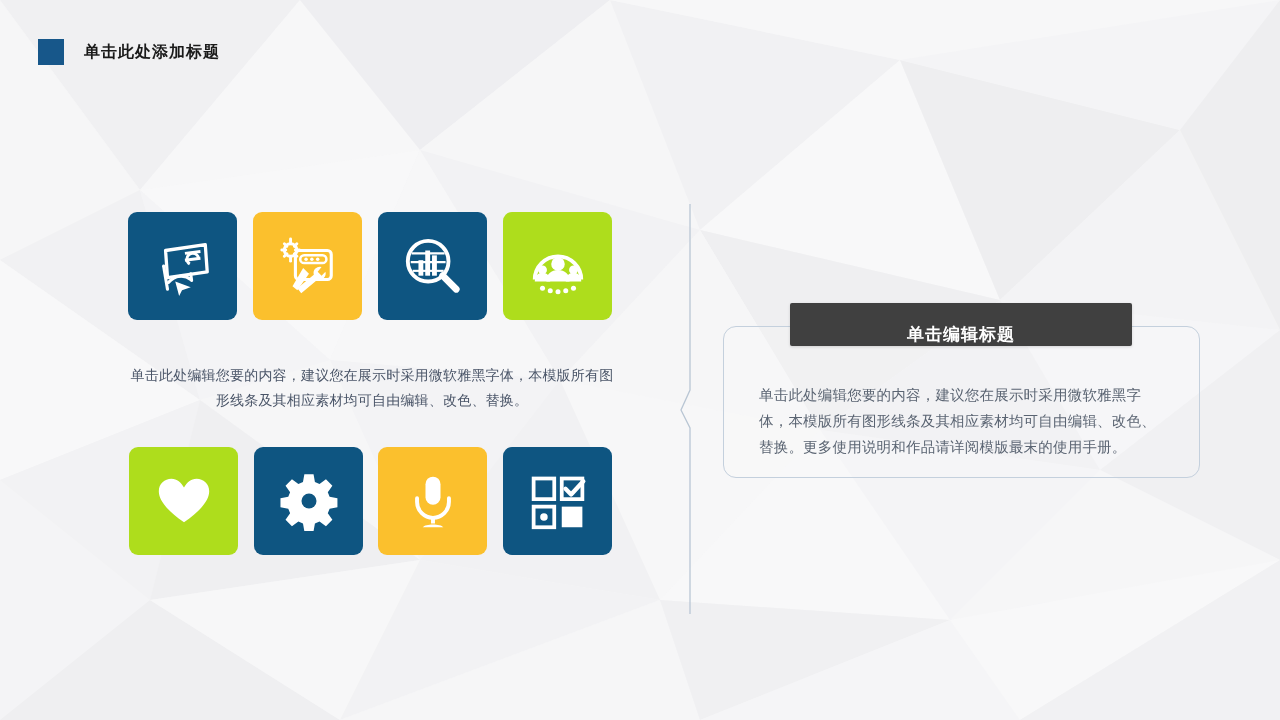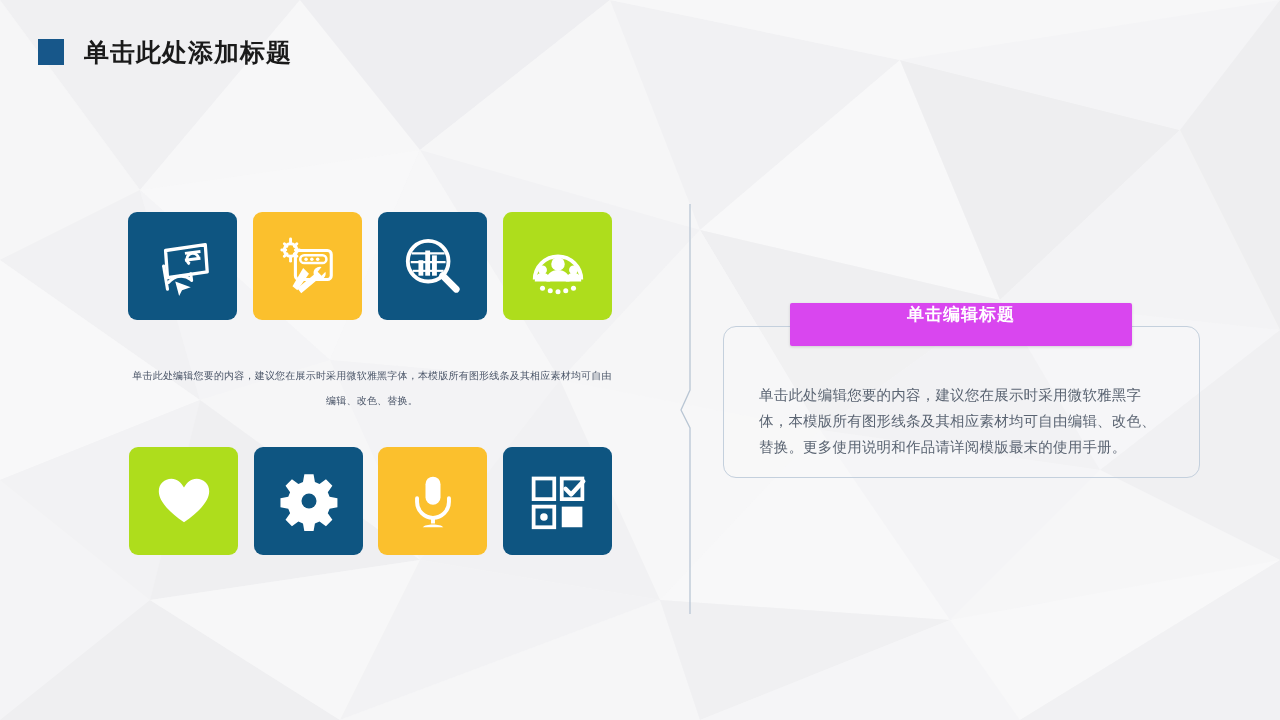--- a/index.html
+++ b/index.html
@@ -43,7 +43,7 @@
     margin-right: 20px;
   }
   .title-text {
-    font-size: 25px;
+    font-size: 16px;
     font-weight: bold;
     color: #1a1a1a;
     letter-spacing: 1px;

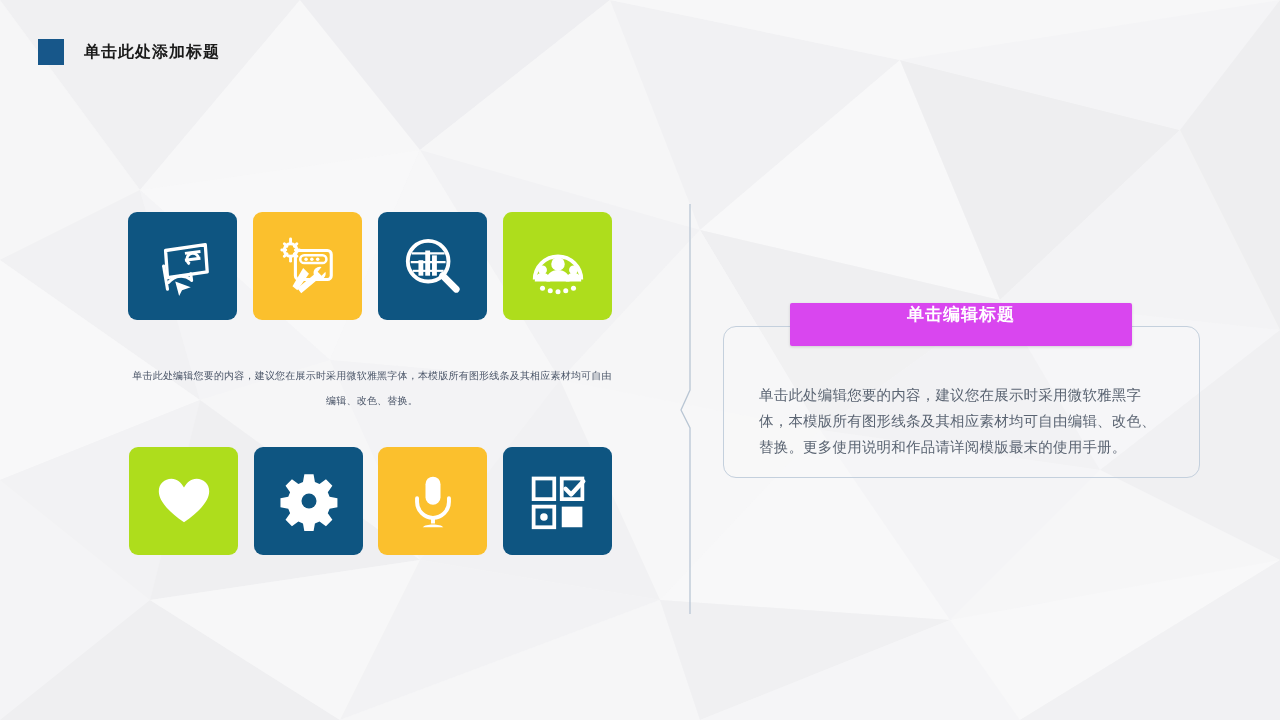--- a/index.html
+++ b/index.html
@@ -103,10 +103,10 @@
     width: 342px;
     height: 43px;
     box-sizing: border-box;
-    background: #d946ef;
+    background: #404040;
     border-radius: 2px;
     display: flex;
-    align-items: flex-start;
+    align-items: flex-end;
     justify-content: center;
     box-shadow: 0 1px 3px rgba(0,0,0,0.14);
   }

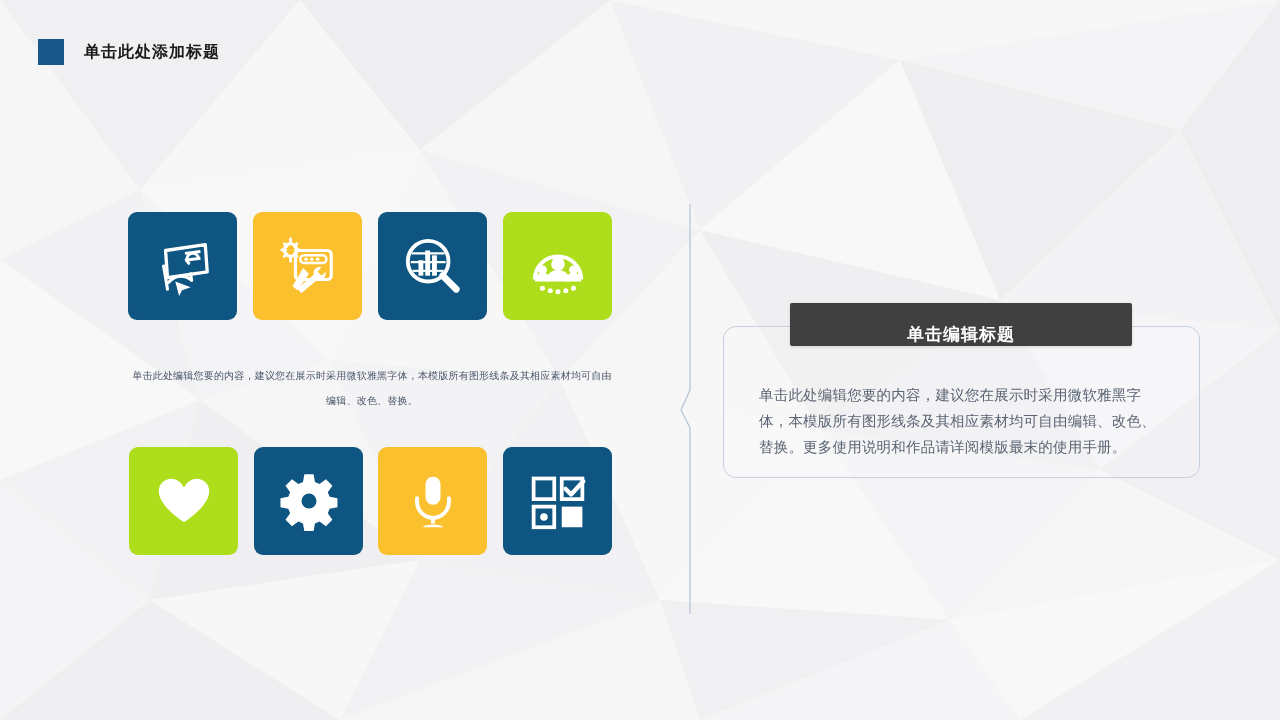--- a/index.html
+++ b/index.html
@@ -68,7 +68,7 @@
     left: 128px;
     top: 363px;
     width: 488px;
-    font-size: 10px;
+    font-size: 14px;
     line-height: 25px;
     color: #4a5568;
     text-align: center;

